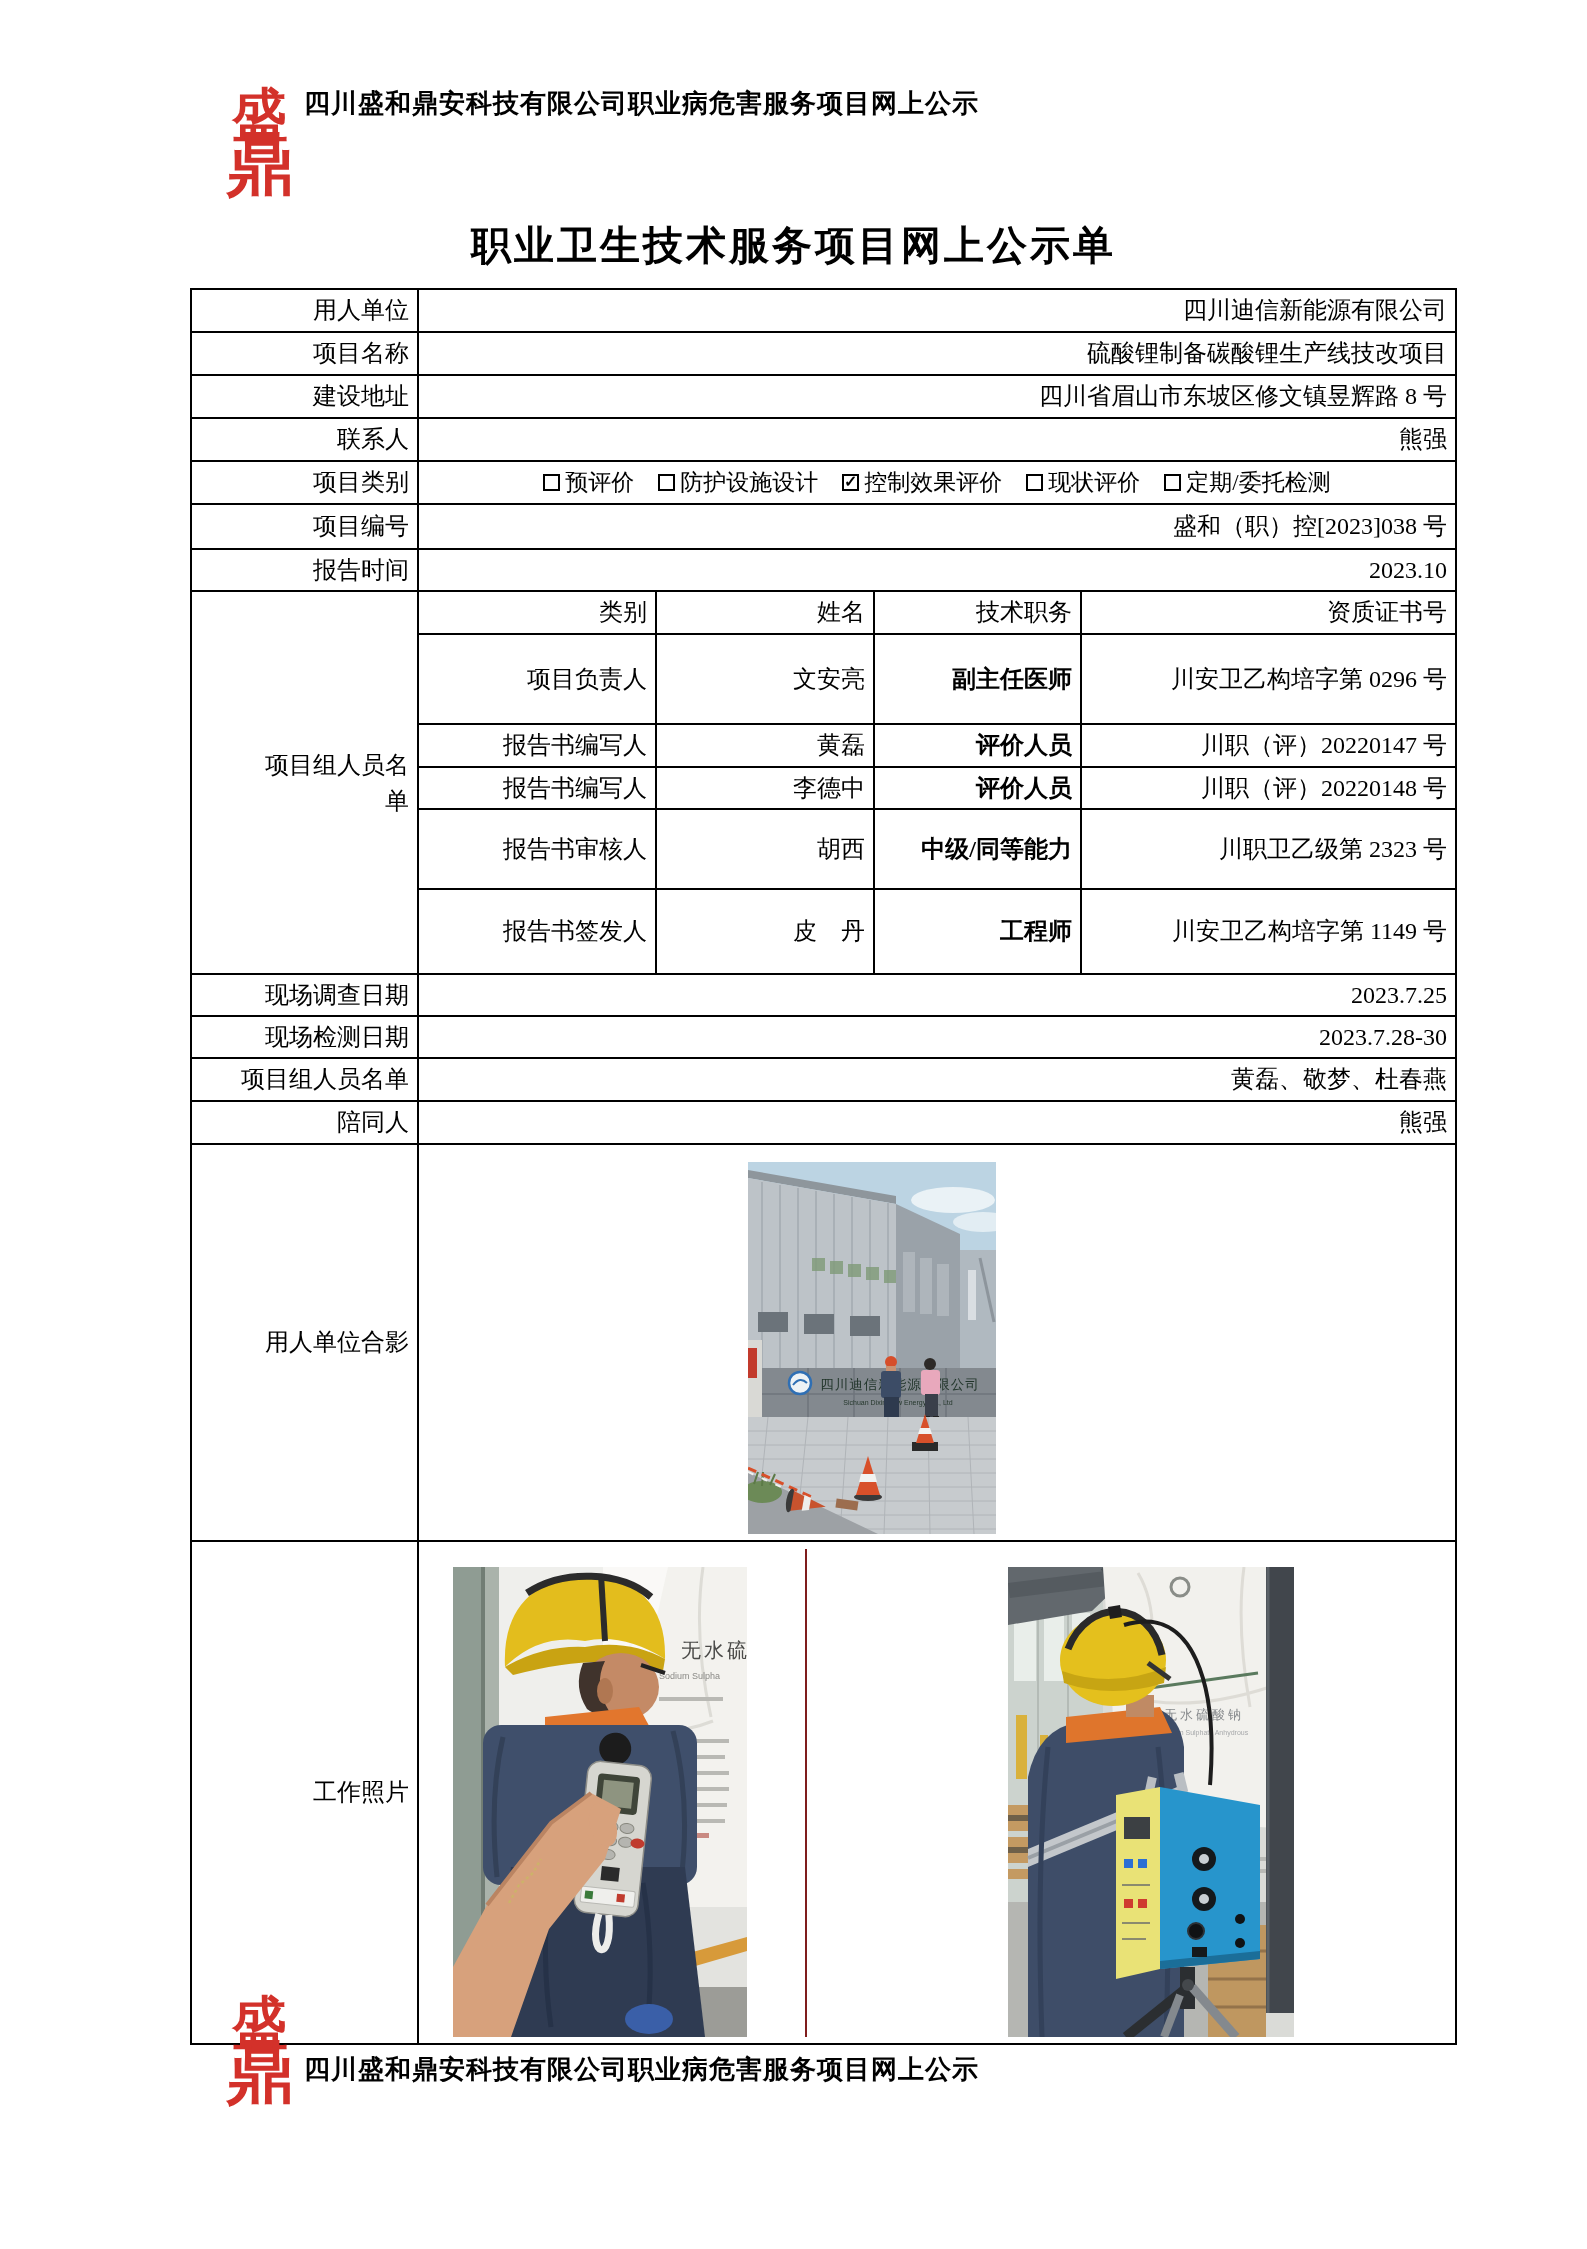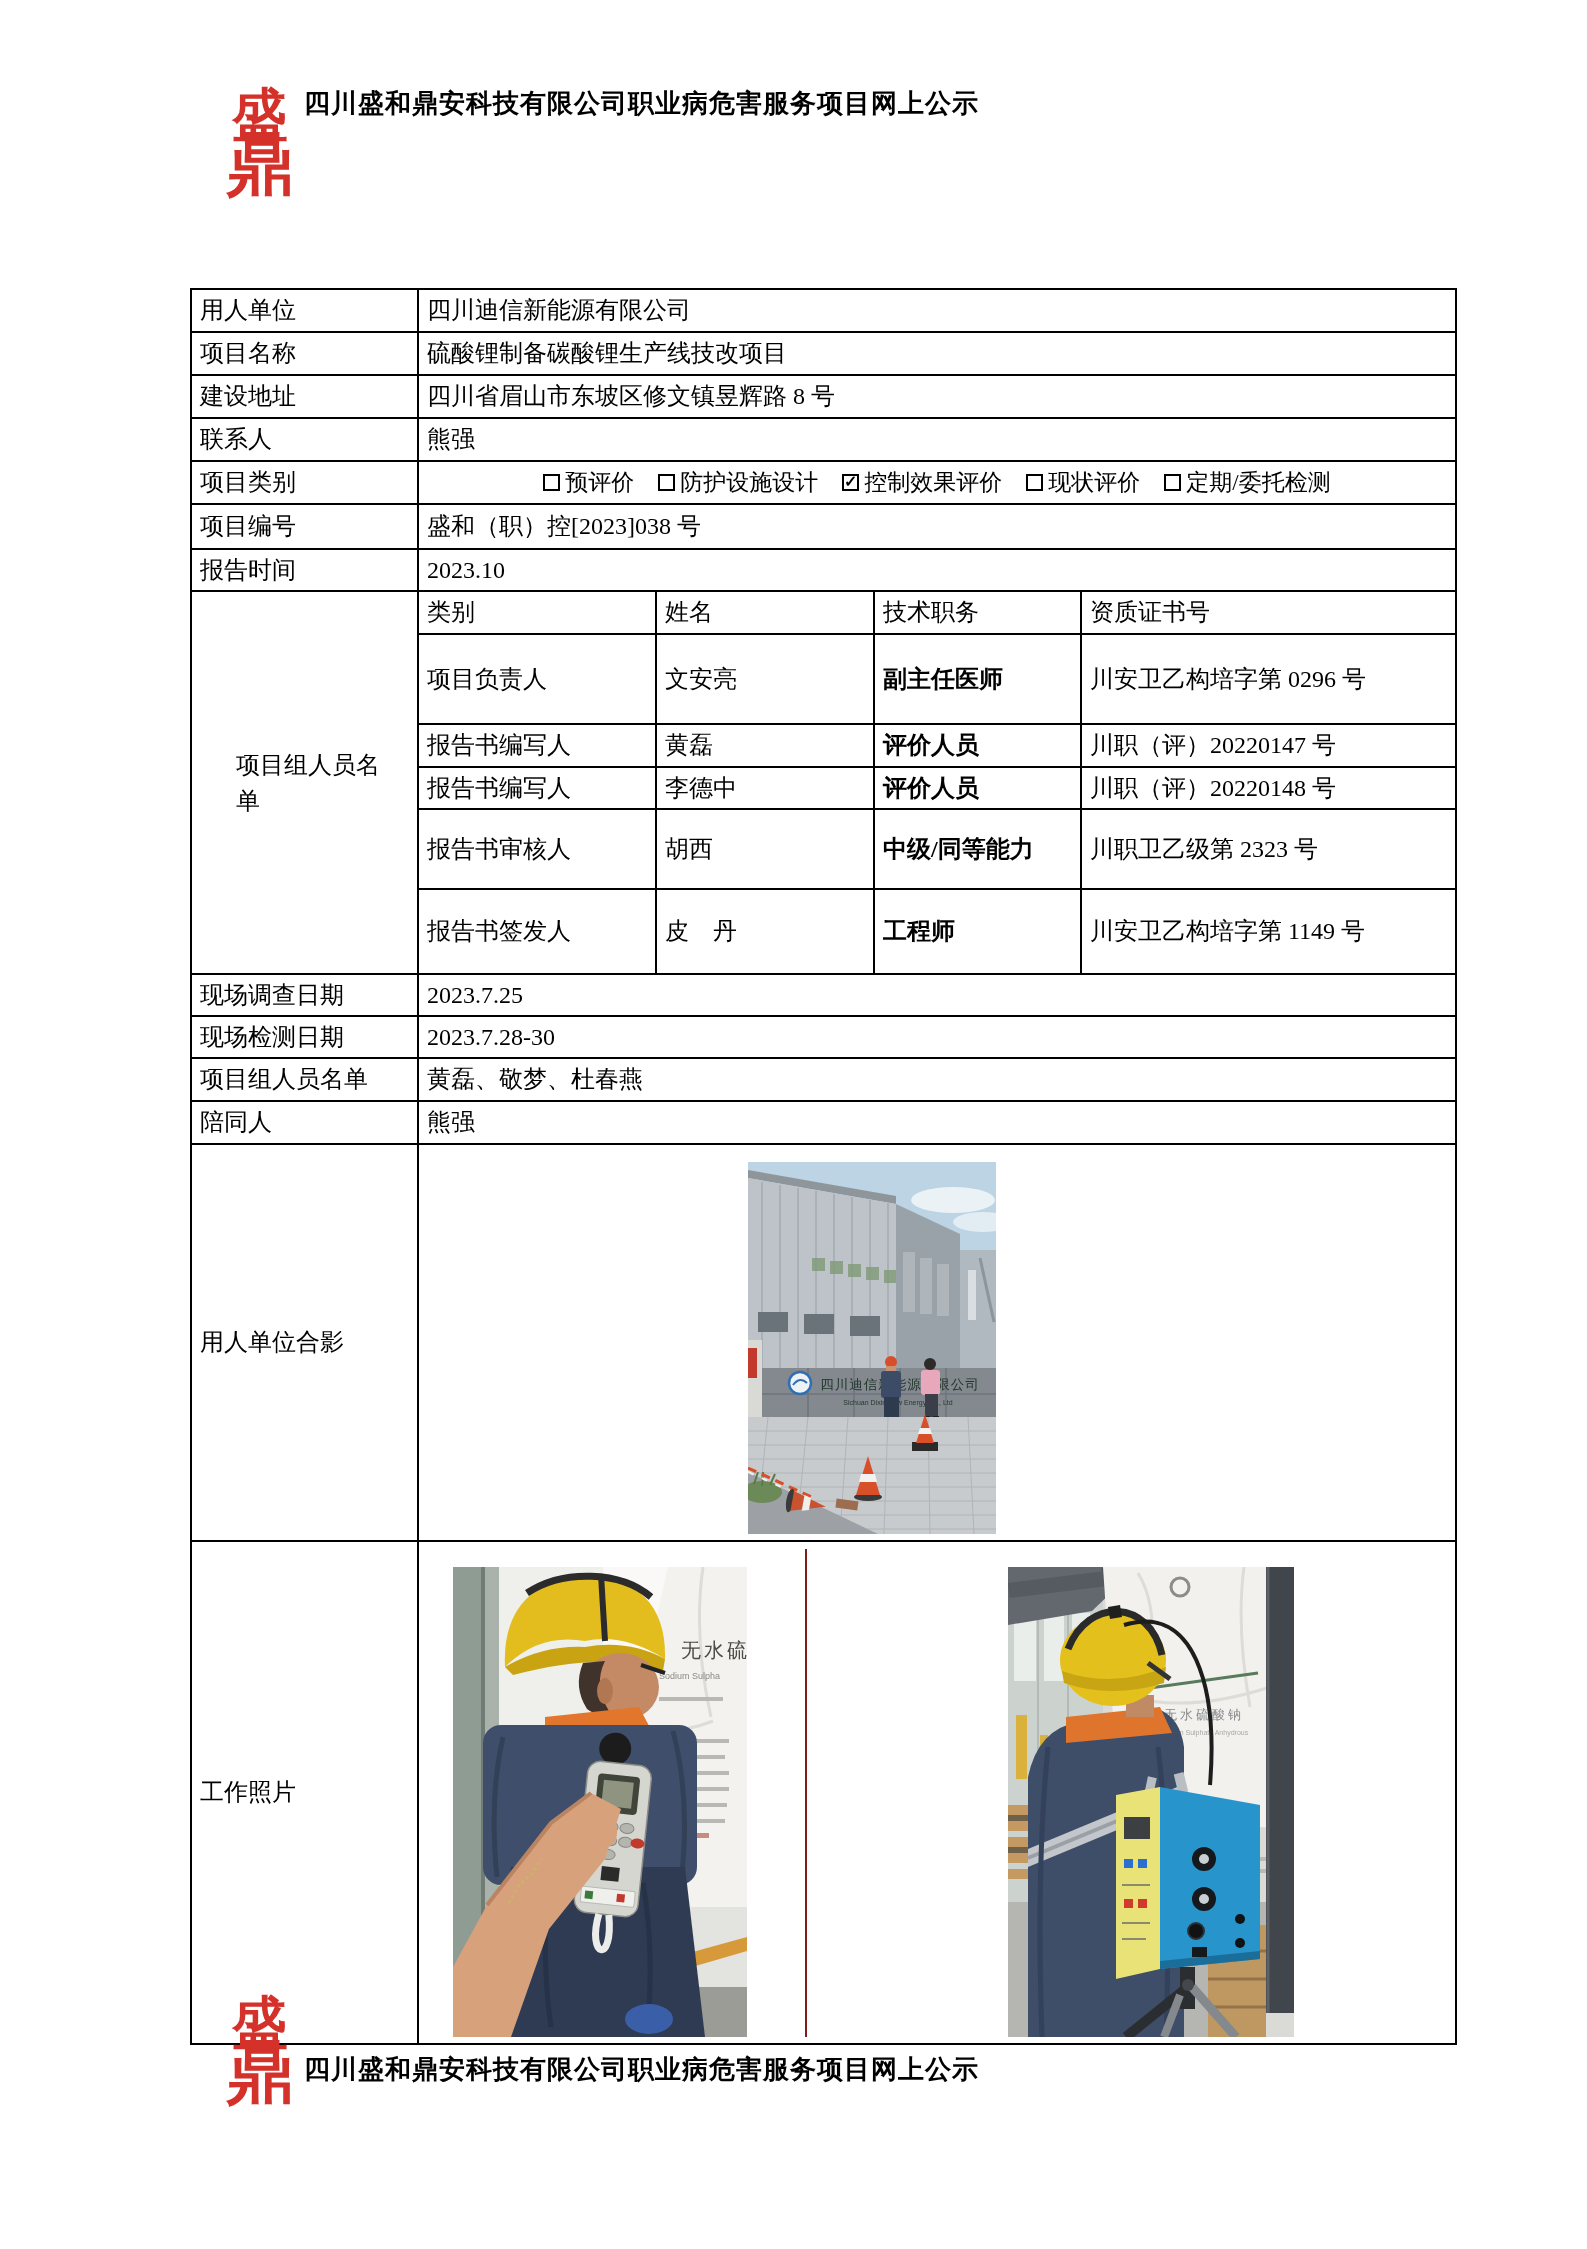--- a/index.html
+++ b/index.html
@@ -48,6 +48,7 @@
   </div>
   <div class="hline" style="left:304px;top:86px;">四川盛和鼎安科技有限公司职业病危害服务项目网上公示</div>
 
+  <div class="doc-title">职业卫生技术服务项目网上公示单</div>
 
   <table class="form">
     <colgroup>

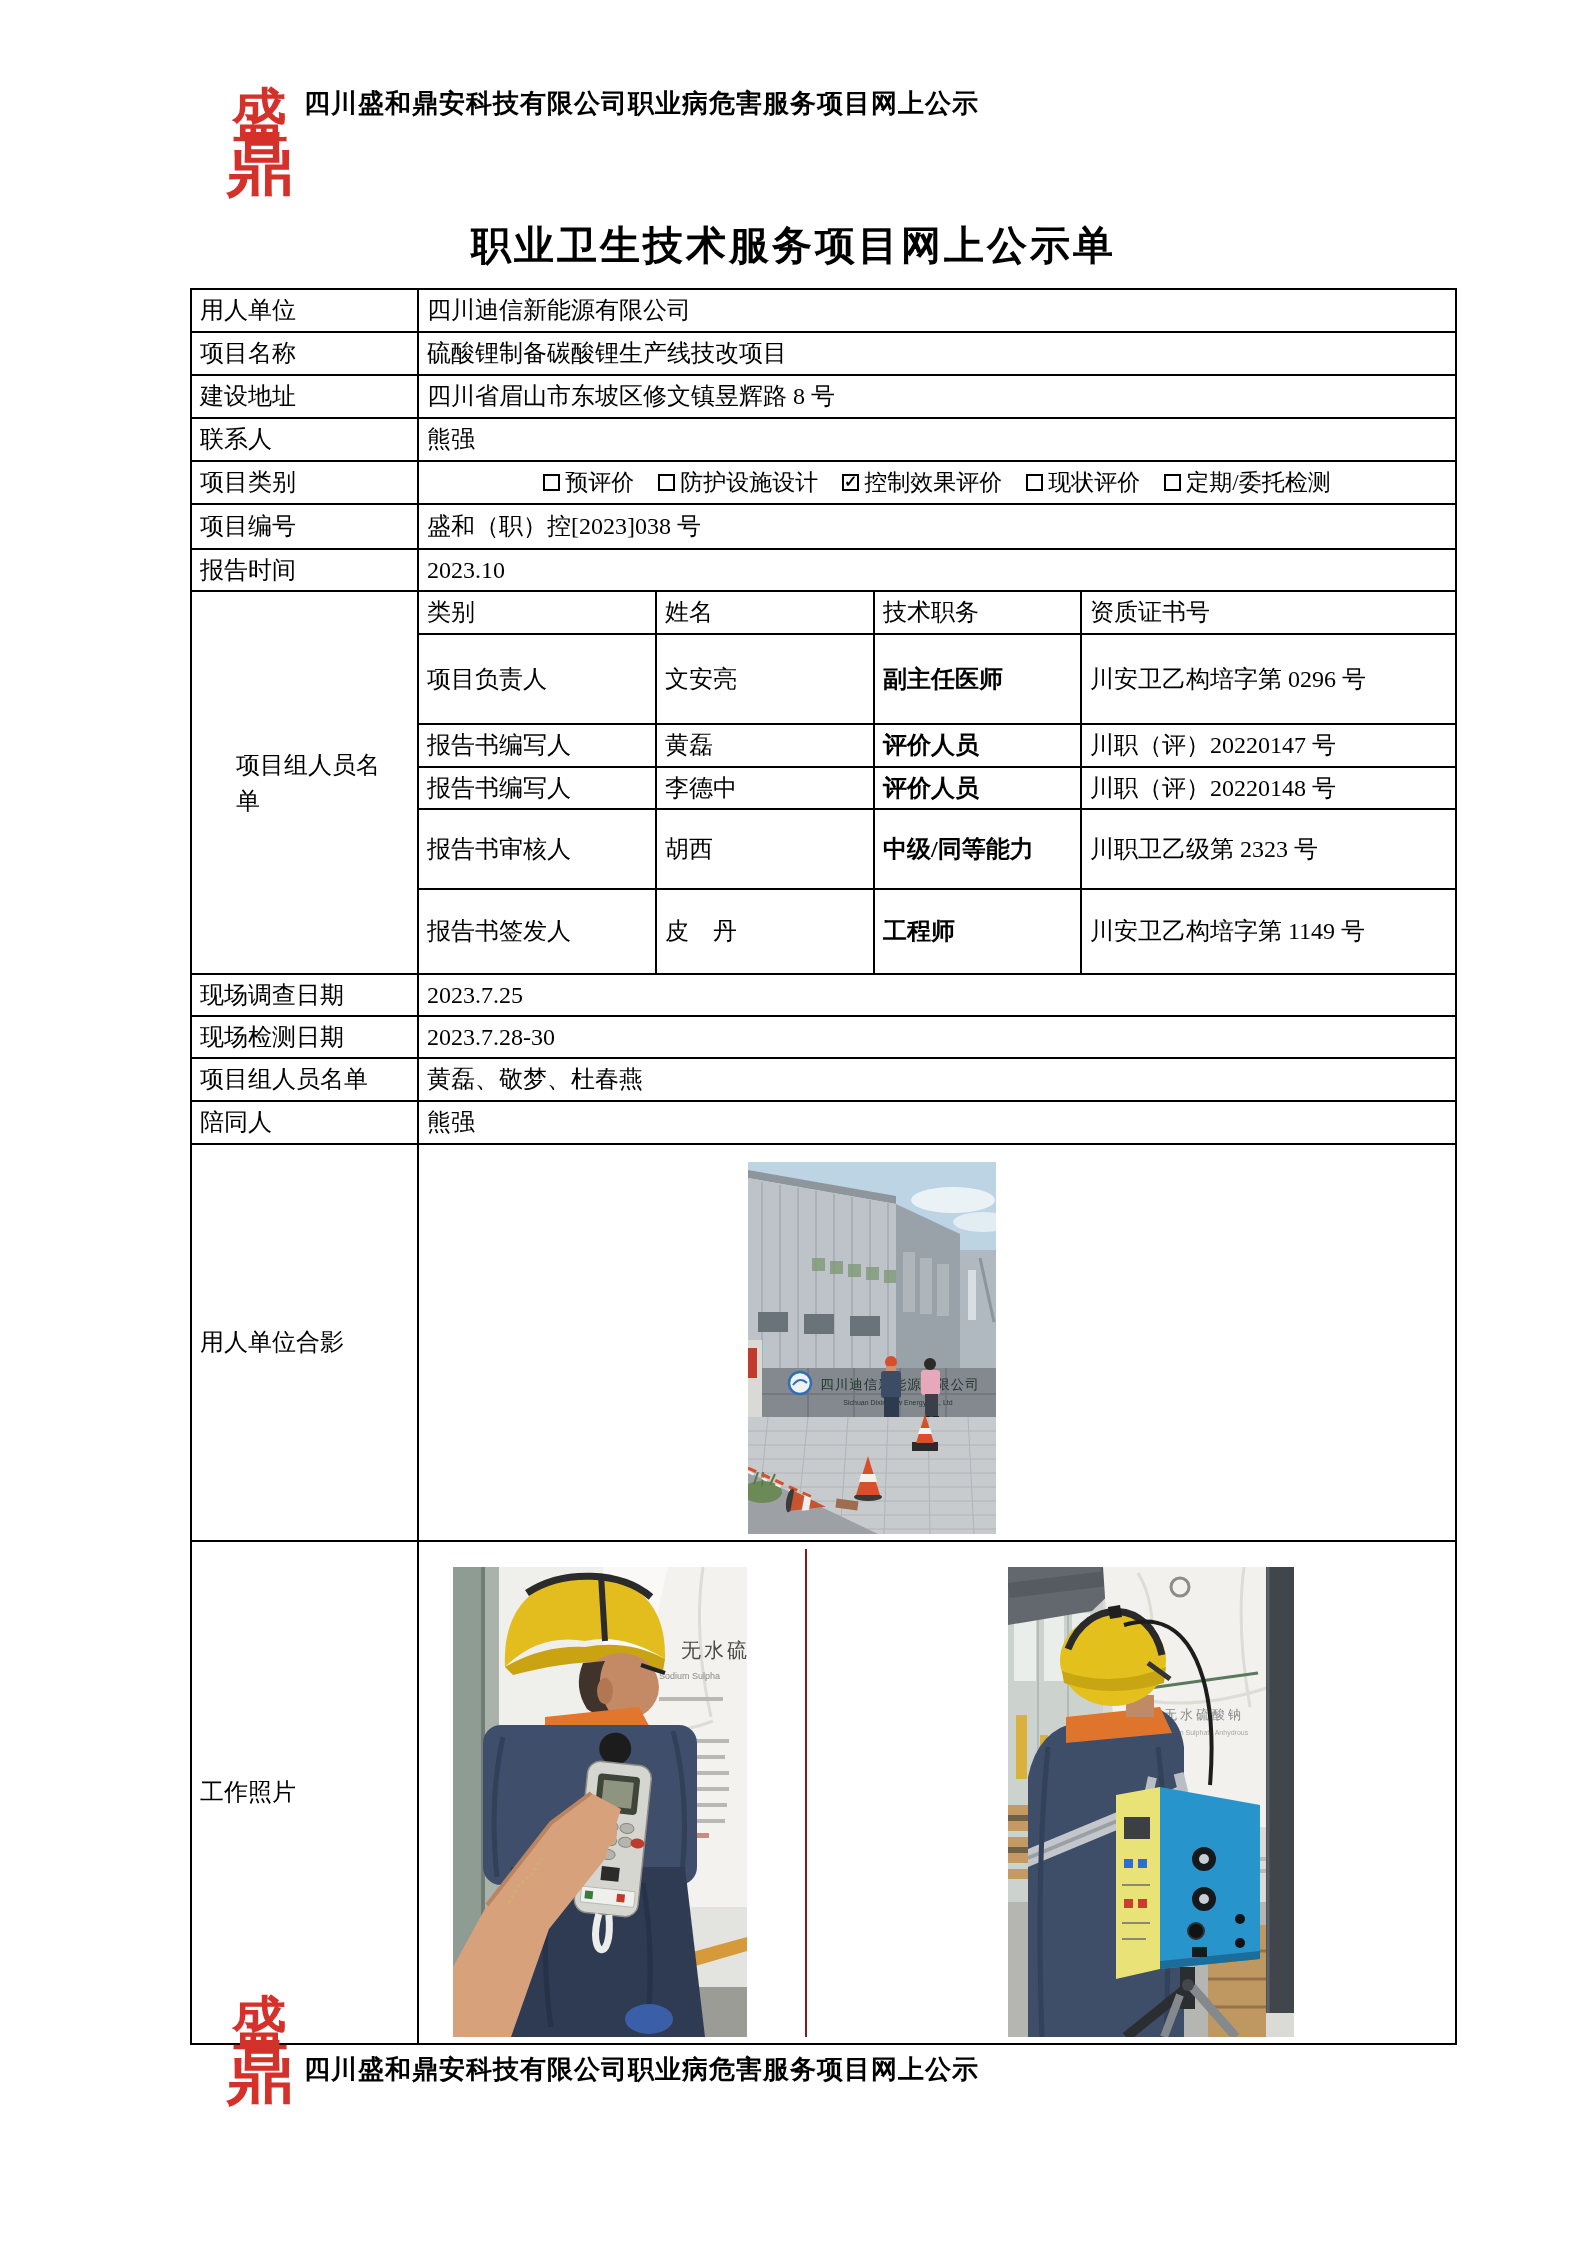--- a/index.html
+++ b/index.html
@@ -15,7 +15,7 @@
              font-size:40px;font-weight:bold;letter-spacing:3px;}
   table.form{position:absolute;left:190px;top:288px;border-collapse:collapse;table-layout:fixed;
              width:1265px;font-size:24px;}
-  table.form td{border:2px solid #000;text-align:left;vertical-align:middle;
+  table.form td{border:2px solid #000;text-align:right;vertical-align:middle;
                 padding:2px 8px;overflow:hidden;line-height:1.35;}
   td.lbl{font-size:24px;}
   .wrap6{display:inline-block;width:150px;line-height:1.5;margin-left:36px;}

